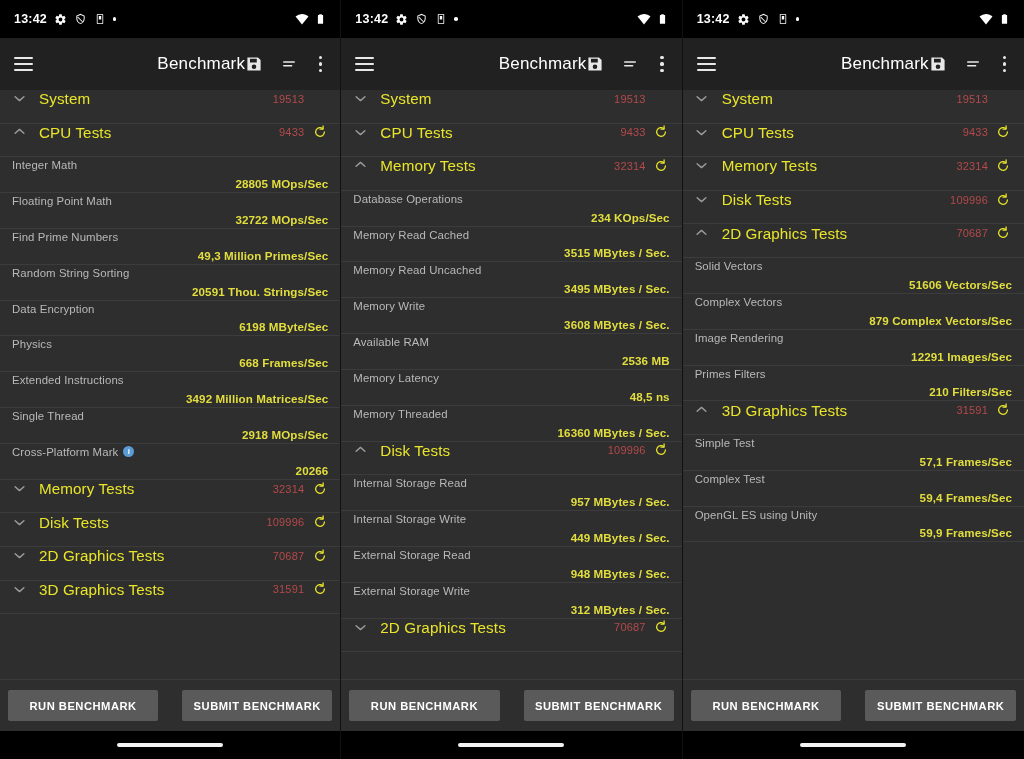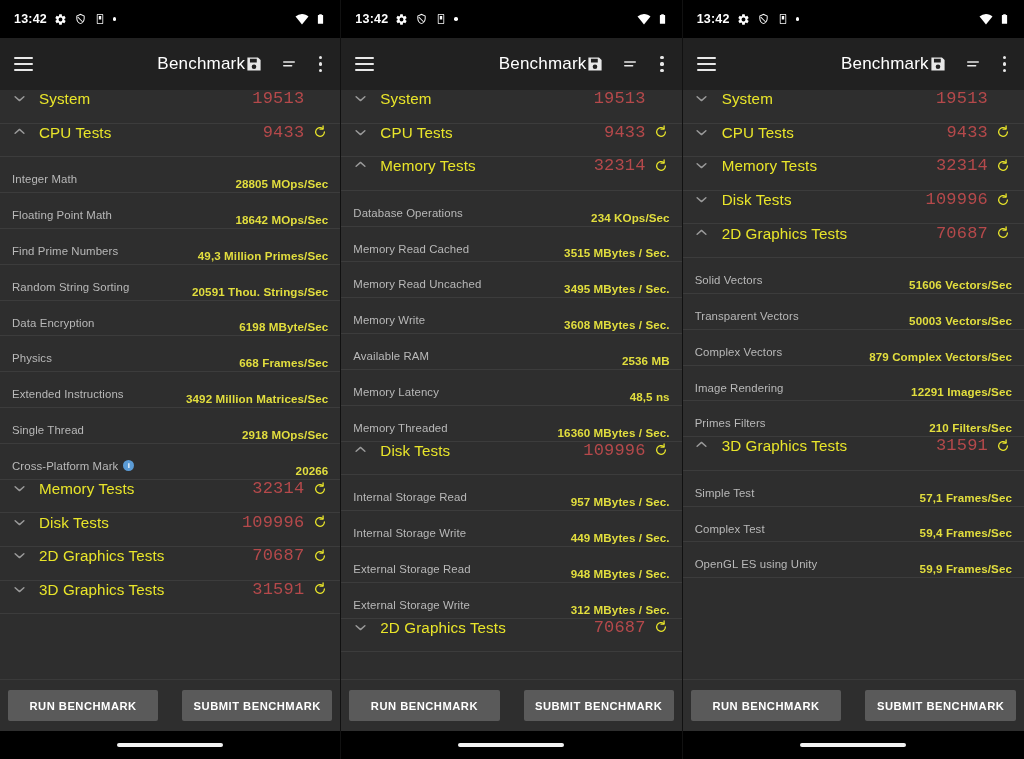--- a/index.html
+++ b/index.html
@@ -69,7 +69,7 @@
     margin-left:11px; letter-spacing:.1px;
   }
   .grp-score {
-    color:#b5494b; font-size:17px; letter-spacing:.2px;font-family:Liberation Mono, monospace;
+    color:#b5494b; font-size:11px; letter-spacing:.2px;
   }
   .refresh {
     width:17px; flex:none; margin-left:7px;

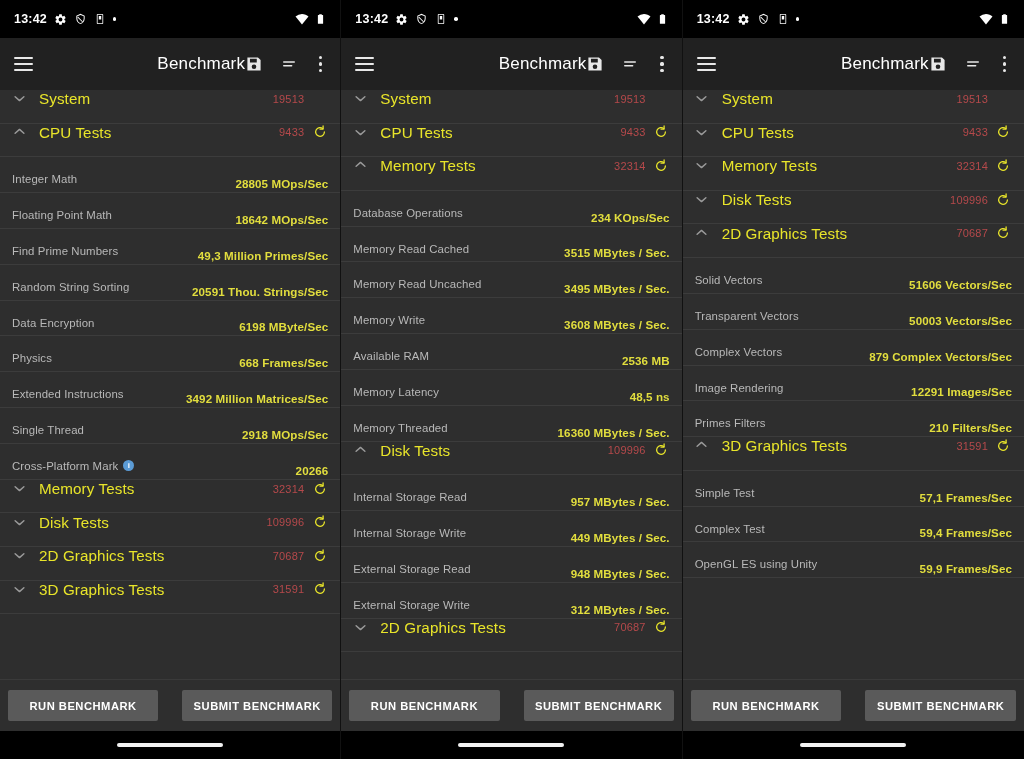--- a/index.html
+++ b/index.html
@@ -84,7 +84,7 @@
     padding:0 12px 0 12px;
   }
   .row-label {
-    position:absolute; left:12px; top:16px;
+    position:absolute; left:12px; top:2px;
     color:#b9b9b9; font-size:11.4px; letter-spacing:.1px;
     display:flex; align-items:center; gap:5px;
   }

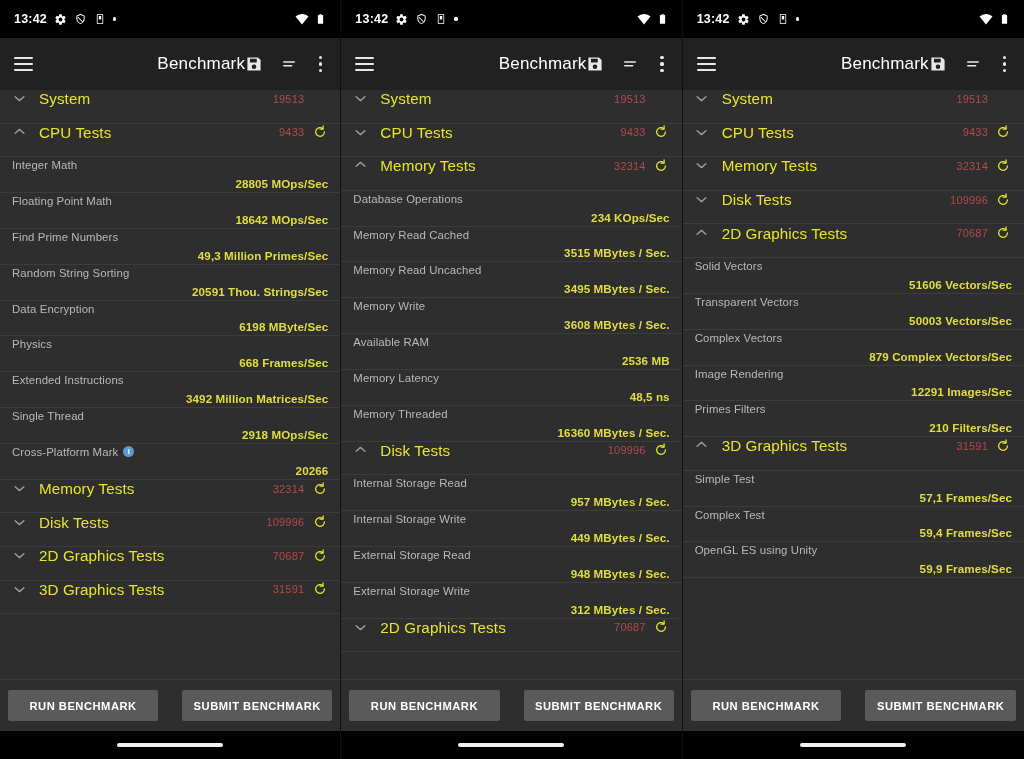--- a/index.html
+++ b/index.html
@@ -226,7 +226,7 @@
         </div>
         <div class="row">
           <span class="row-label">Floating Point Math</span>
-          <span class="row-value">18642 MOps/Sec</span>
+          <span class="row-value">32722 MOps/Sec</span>
         </div>
         <div class="row">
           <span class="row-label">Find Prime Numbers</span>

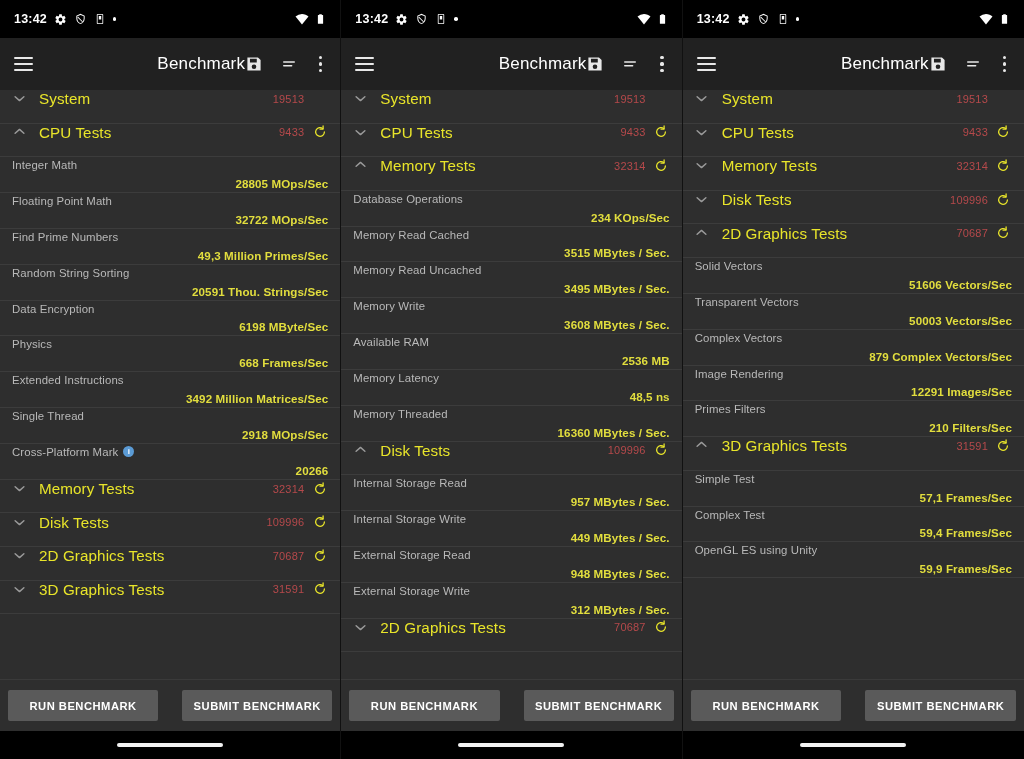--- a/index.html
+++ b/index.html
@@ -637,10 +637,6 @@
           <span class="row-value">51606 Vectors/Sec</span>
         </div>
         <div class="row">
-          <span class="row-label">Transparent Vectors</span>
-          <span class="row-value">50003 Vectors/Sec</span>
-        </div>
-        <div class="row">
           <span class="row-label">Complex Vectors</span>
           <span class="row-value">879 Complex Vectors/Sec</span>
         </div>

